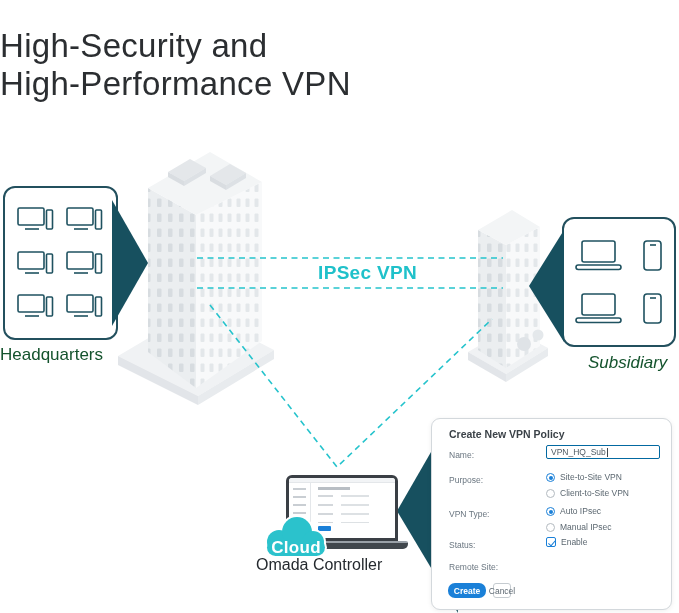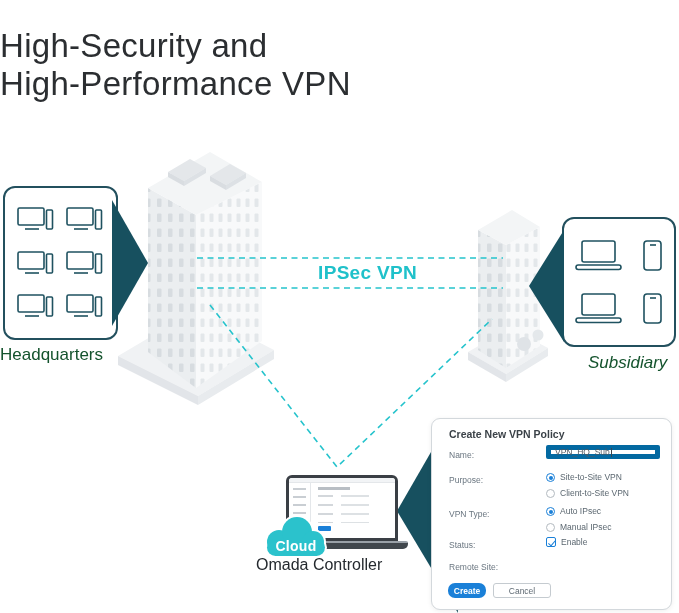--- a/index.html
+++ b/index.html
@@ -73,7 +73,7 @@
   .fp-label{position:absolute;left:17px;color:#6a7680;}
   .fp-input{
     position:absolute;left:114px;top:26px;width:114px;height:14px;box-sizing:border-box;
-    border:5px solid #0369a1;border-radius:2px;display:flex;align-items:center;padding:0 4px;color:#4f5a63;
+    border:1px solid #0369a1;border-radius:2px;display:flex;align-items:center;padding:0 4px;color:#4f5a63;
   }
   .caret{display:inline-block;width:1px;height:9px;background:#3e464d;margin-left:1px;}
   .opt-row{position:absolute;display:flex;align-items:flex-end;gap:5px;}

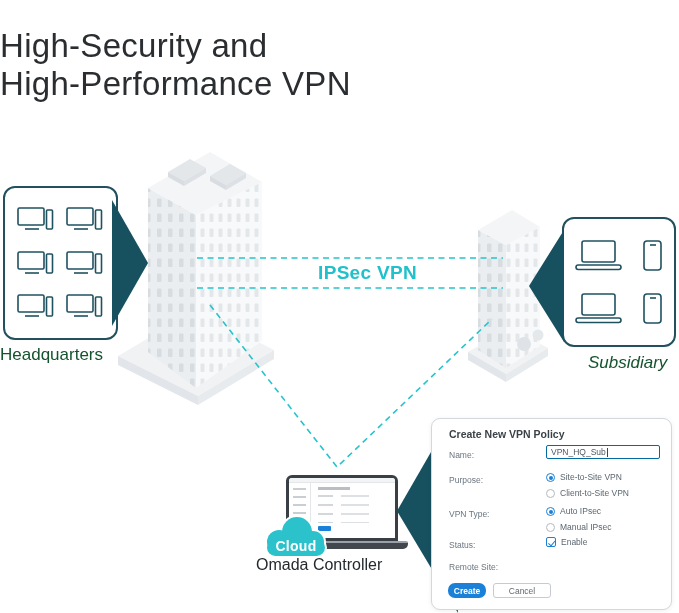--- a/index.html
+++ b/index.html
@@ -61,7 +61,7 @@
   .cloud{position:absolute;left:262px;top:515px;width:68px;height:46px;z-index:6;}
   .cloud-text{
     position:absolute;left:0;top:23px;width:100%;text-align:center;
-    font-size:14px;font-weight:bold;color:#ffffff;letter-spacing:.3px;
+    font-size:17px;font-weight:bold;color:#ffffff;letter-spacing:.3px;
   }
   
   .panel{

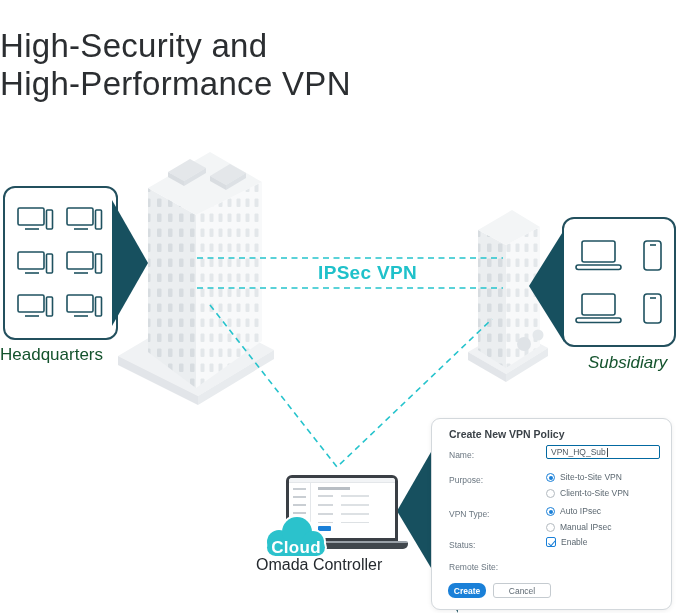--- a/index.html
+++ b/index.html
@@ -109,7 +109,7 @@
     display:flex;align-items:center;justify-content:center;font-size:8.5px;font-weight:bold;
   }
   .btn-create{left:16px;width:38px;background:#1a80d8;color:#fff;border-radius:7px;}
-  .btn-cancel{left:61px;width:58px;background:#fff;border:1px solid #c5cbd0;color:#5f6a73;font-weight:normal;}
+  .btn-cancel{left:61px;width:18px;background:#fff;border:1px solid #c5cbd0;color:#5f6a73;font-weight:normal;}
 </style>
 </head>
 <body>

